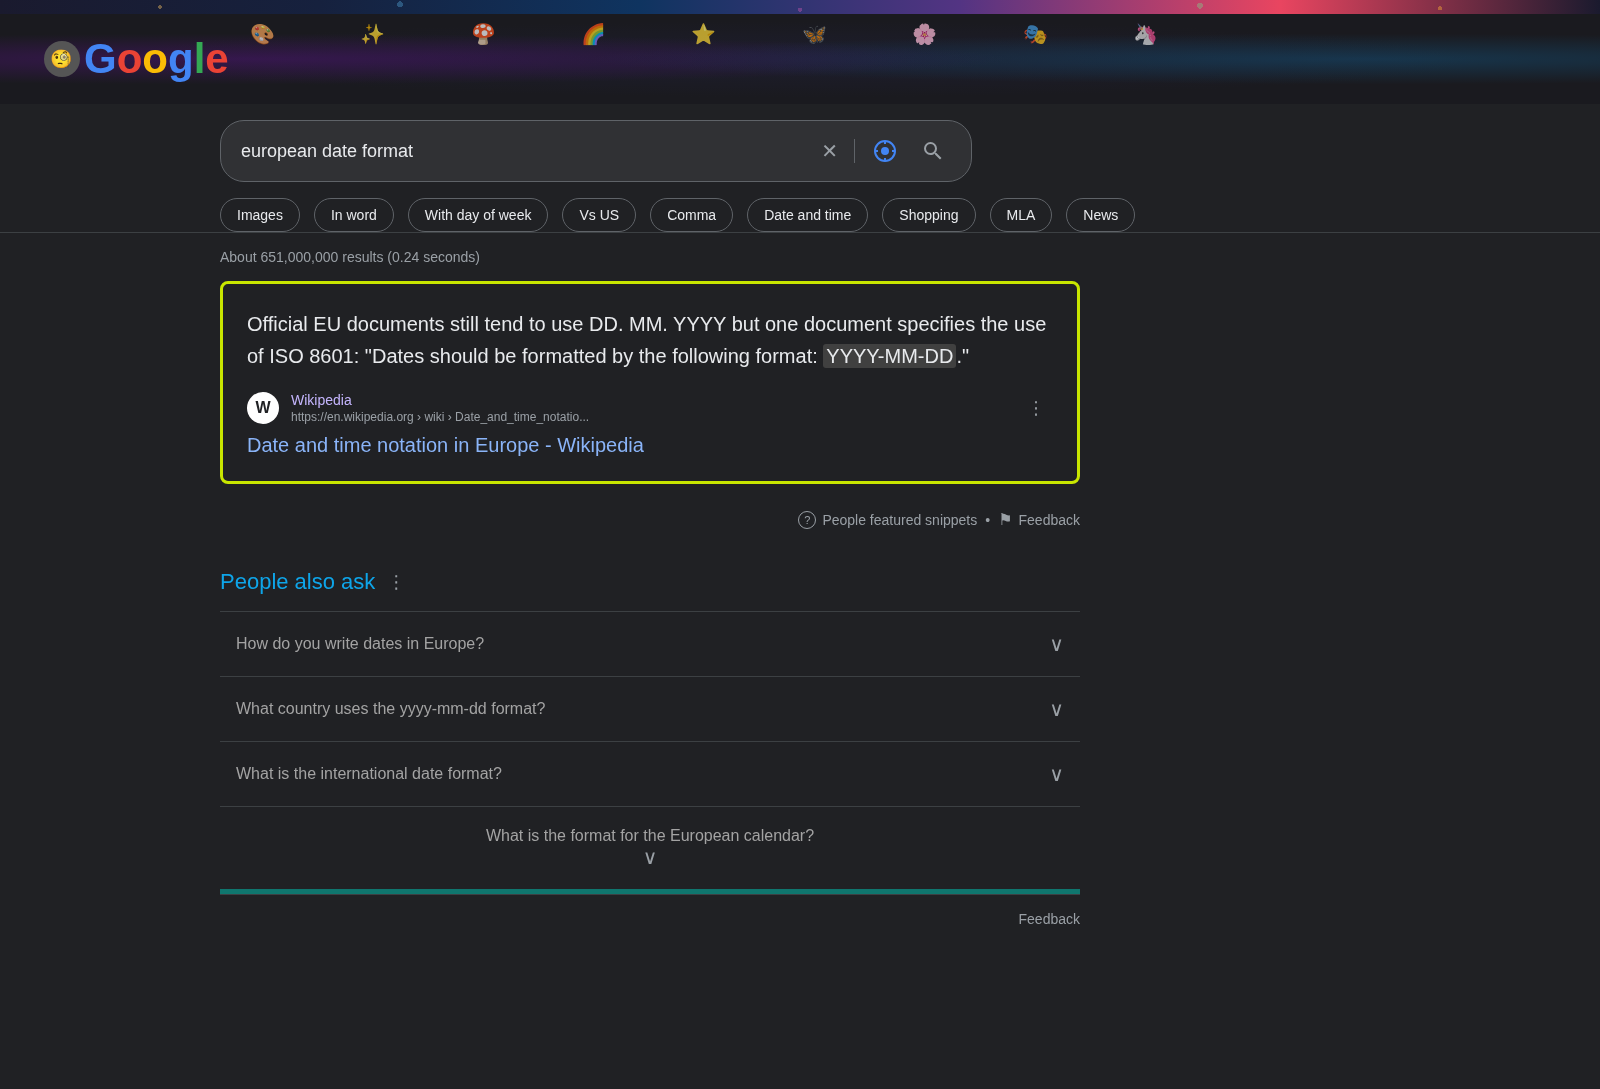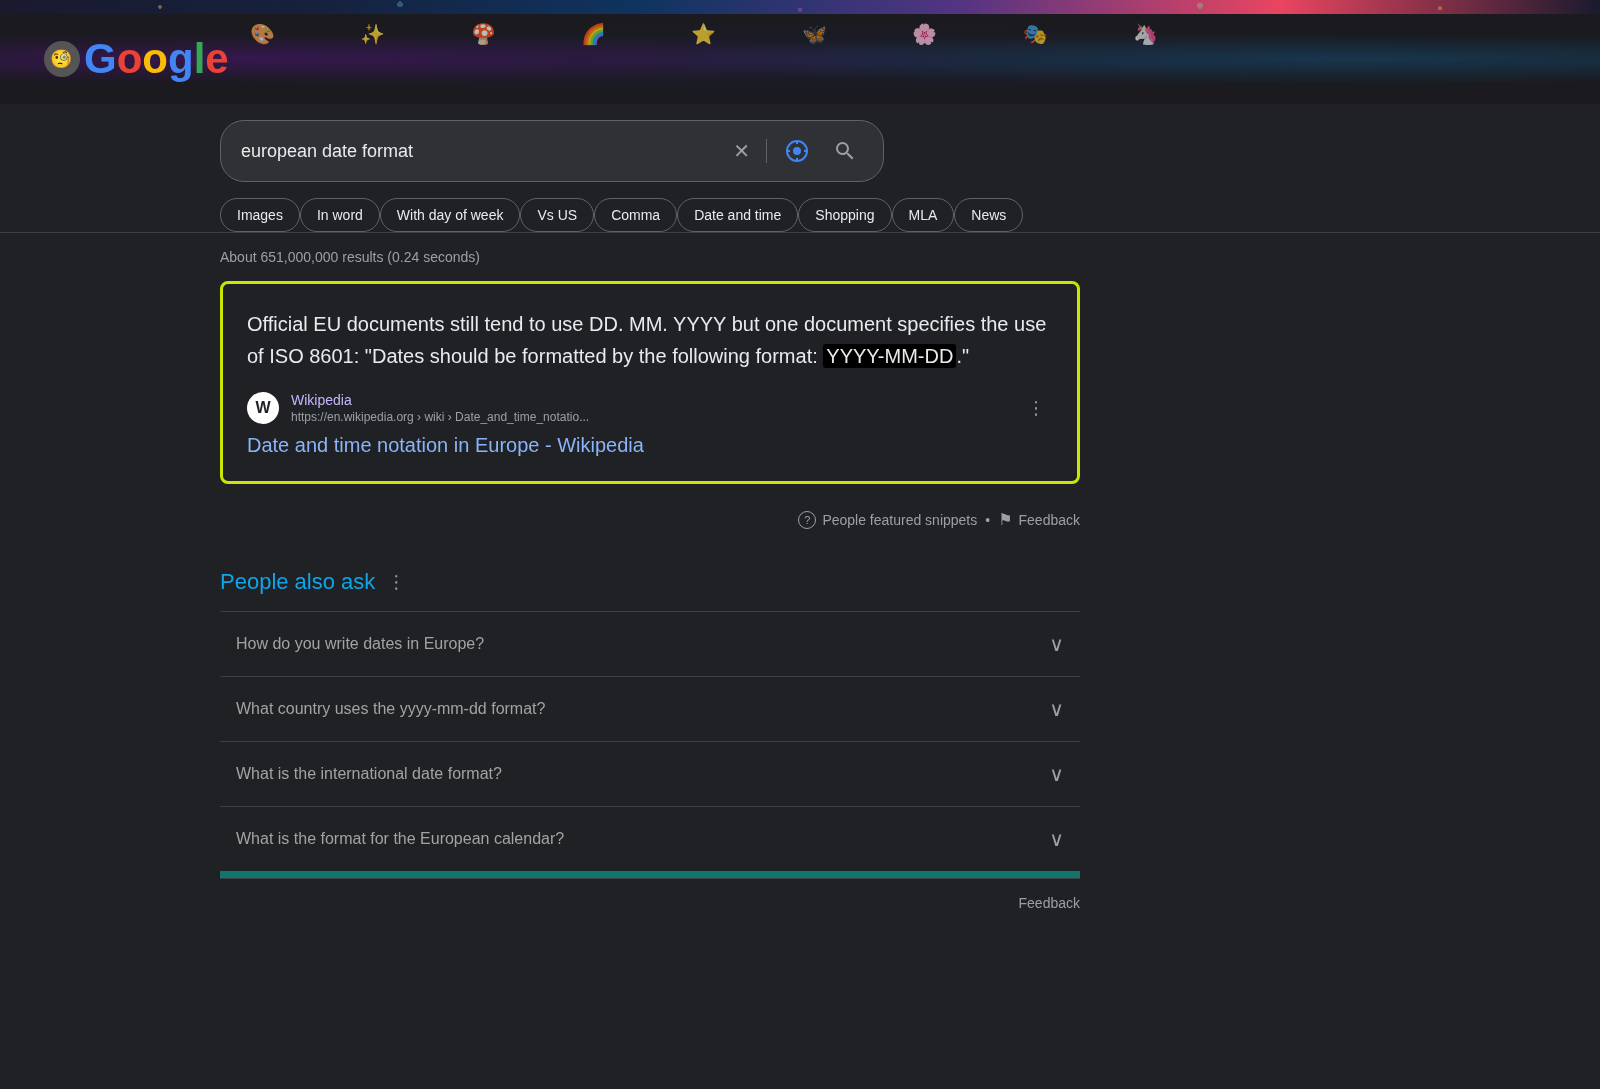--- a/index.html
+++ b/index.html
@@ -131,7 +131,7 @@
       border: 1px solid #5f6368;
       border-radius: 24px;
       padding: 12px 20px;
-      width: 664px;
+      width: 752px;
       gap: 12px;
     }
 

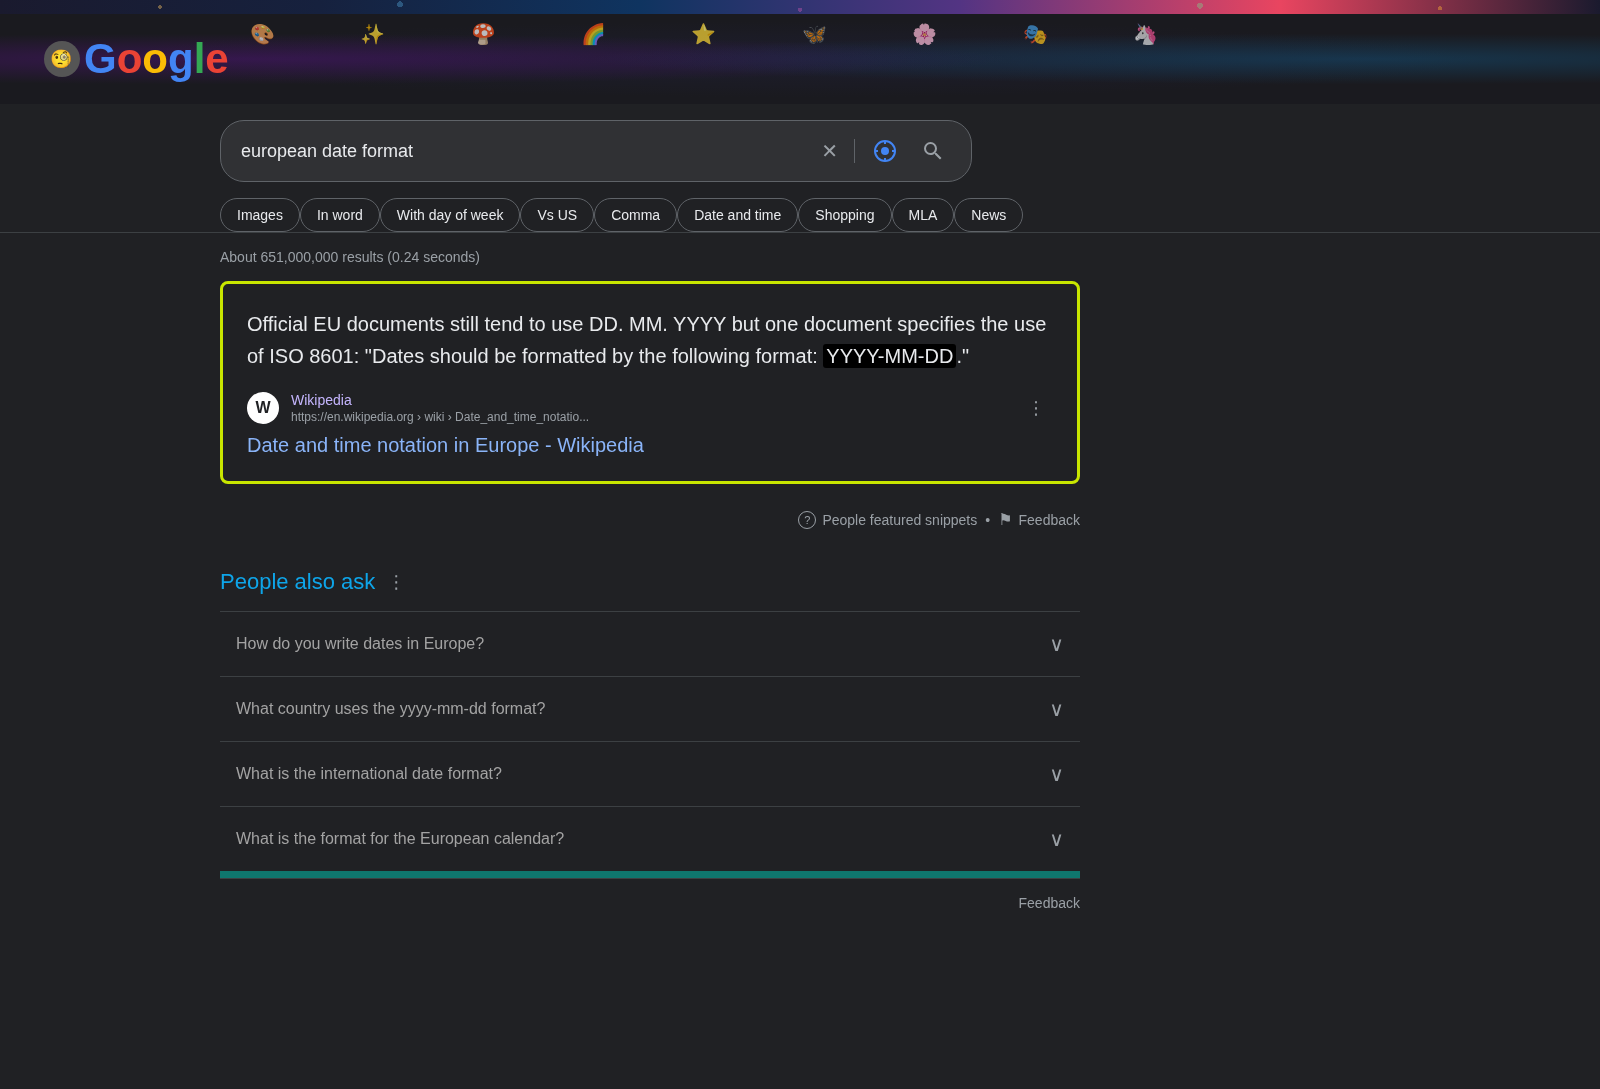--- a/index.html
+++ b/index.html
@@ -175,7 +175,7 @@
     
     .filter-row {
       display: flex;
-      gap: 0;
+      gap: 14px;
       padding: 0 20px 0 220px;
       overflow-x: auto;
       padding-bottom: 0;

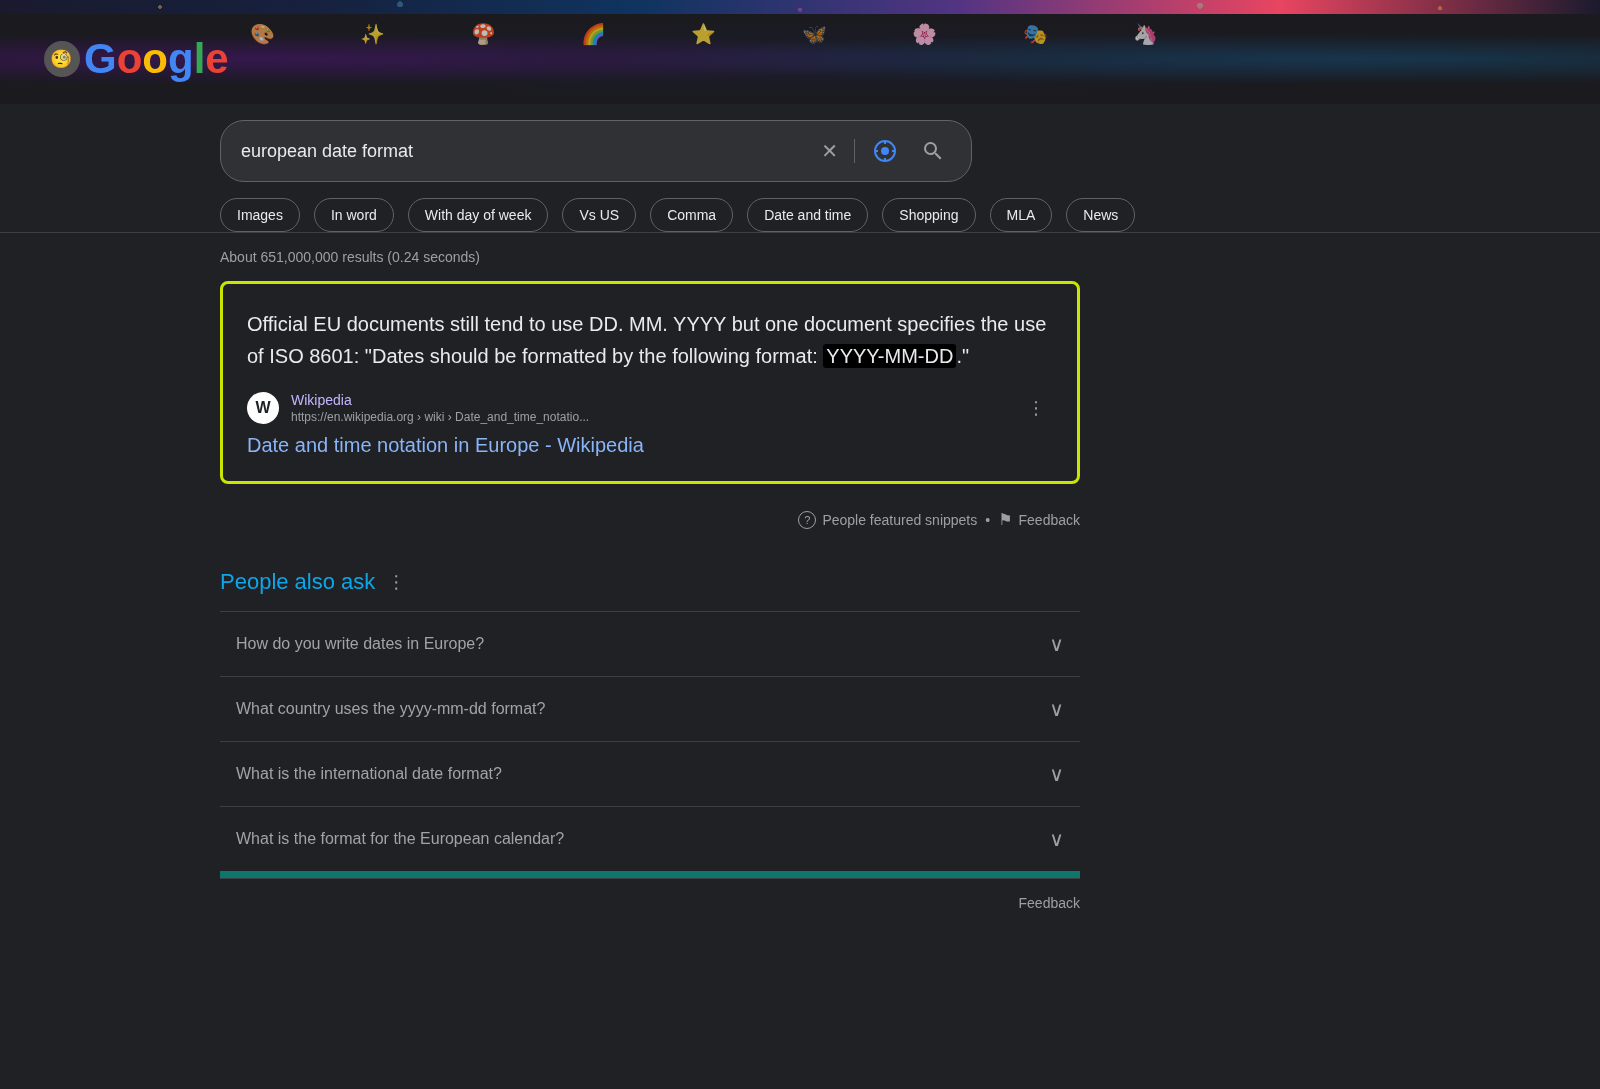--- a/index.html
+++ b/index.html
@@ -223,7 +223,7 @@
     }
 
     .snippet-highlight {
-      background: #000000;
+      background: #404040;
       border-radius: 3px;
       padding: 1px 3px;
     }

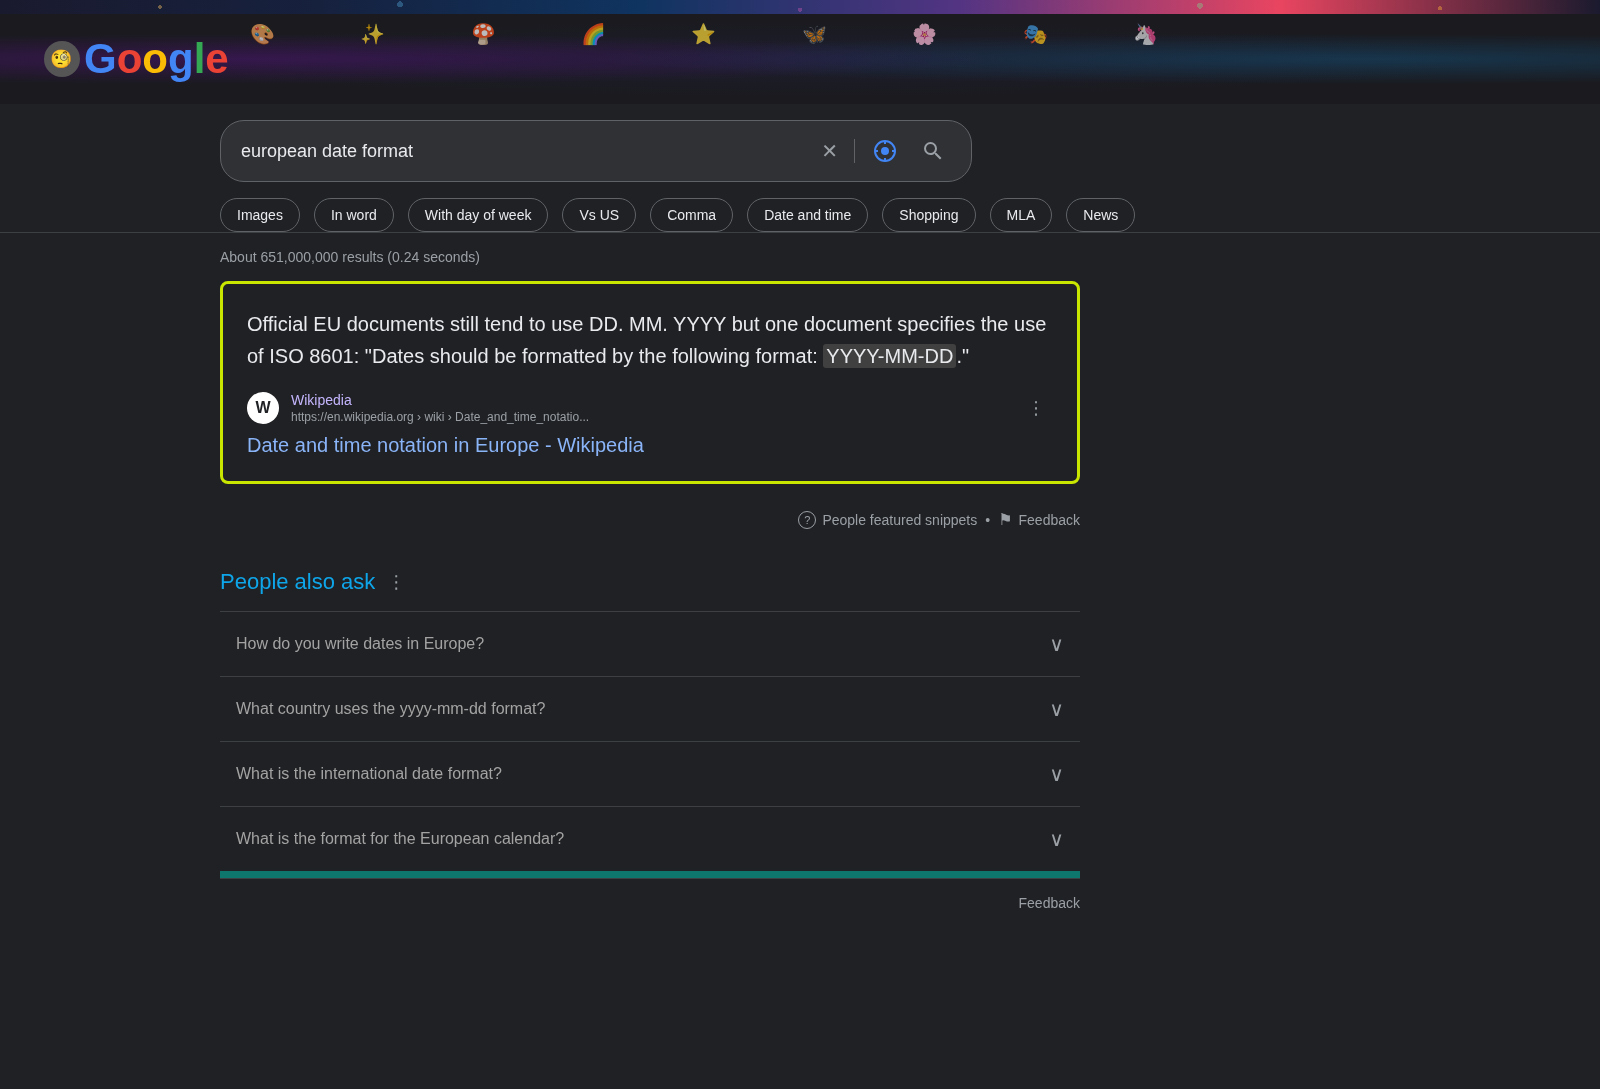--- a/index.html
+++ b/index.html
@@ -365,7 +365,8 @@
     }
 
     .paa-last-item {
-      border-bottom: 7px solid #0f766e;
+      border-bottom: 5px solid #0f766e;
+      flex-direction: column;
     }
 
     

